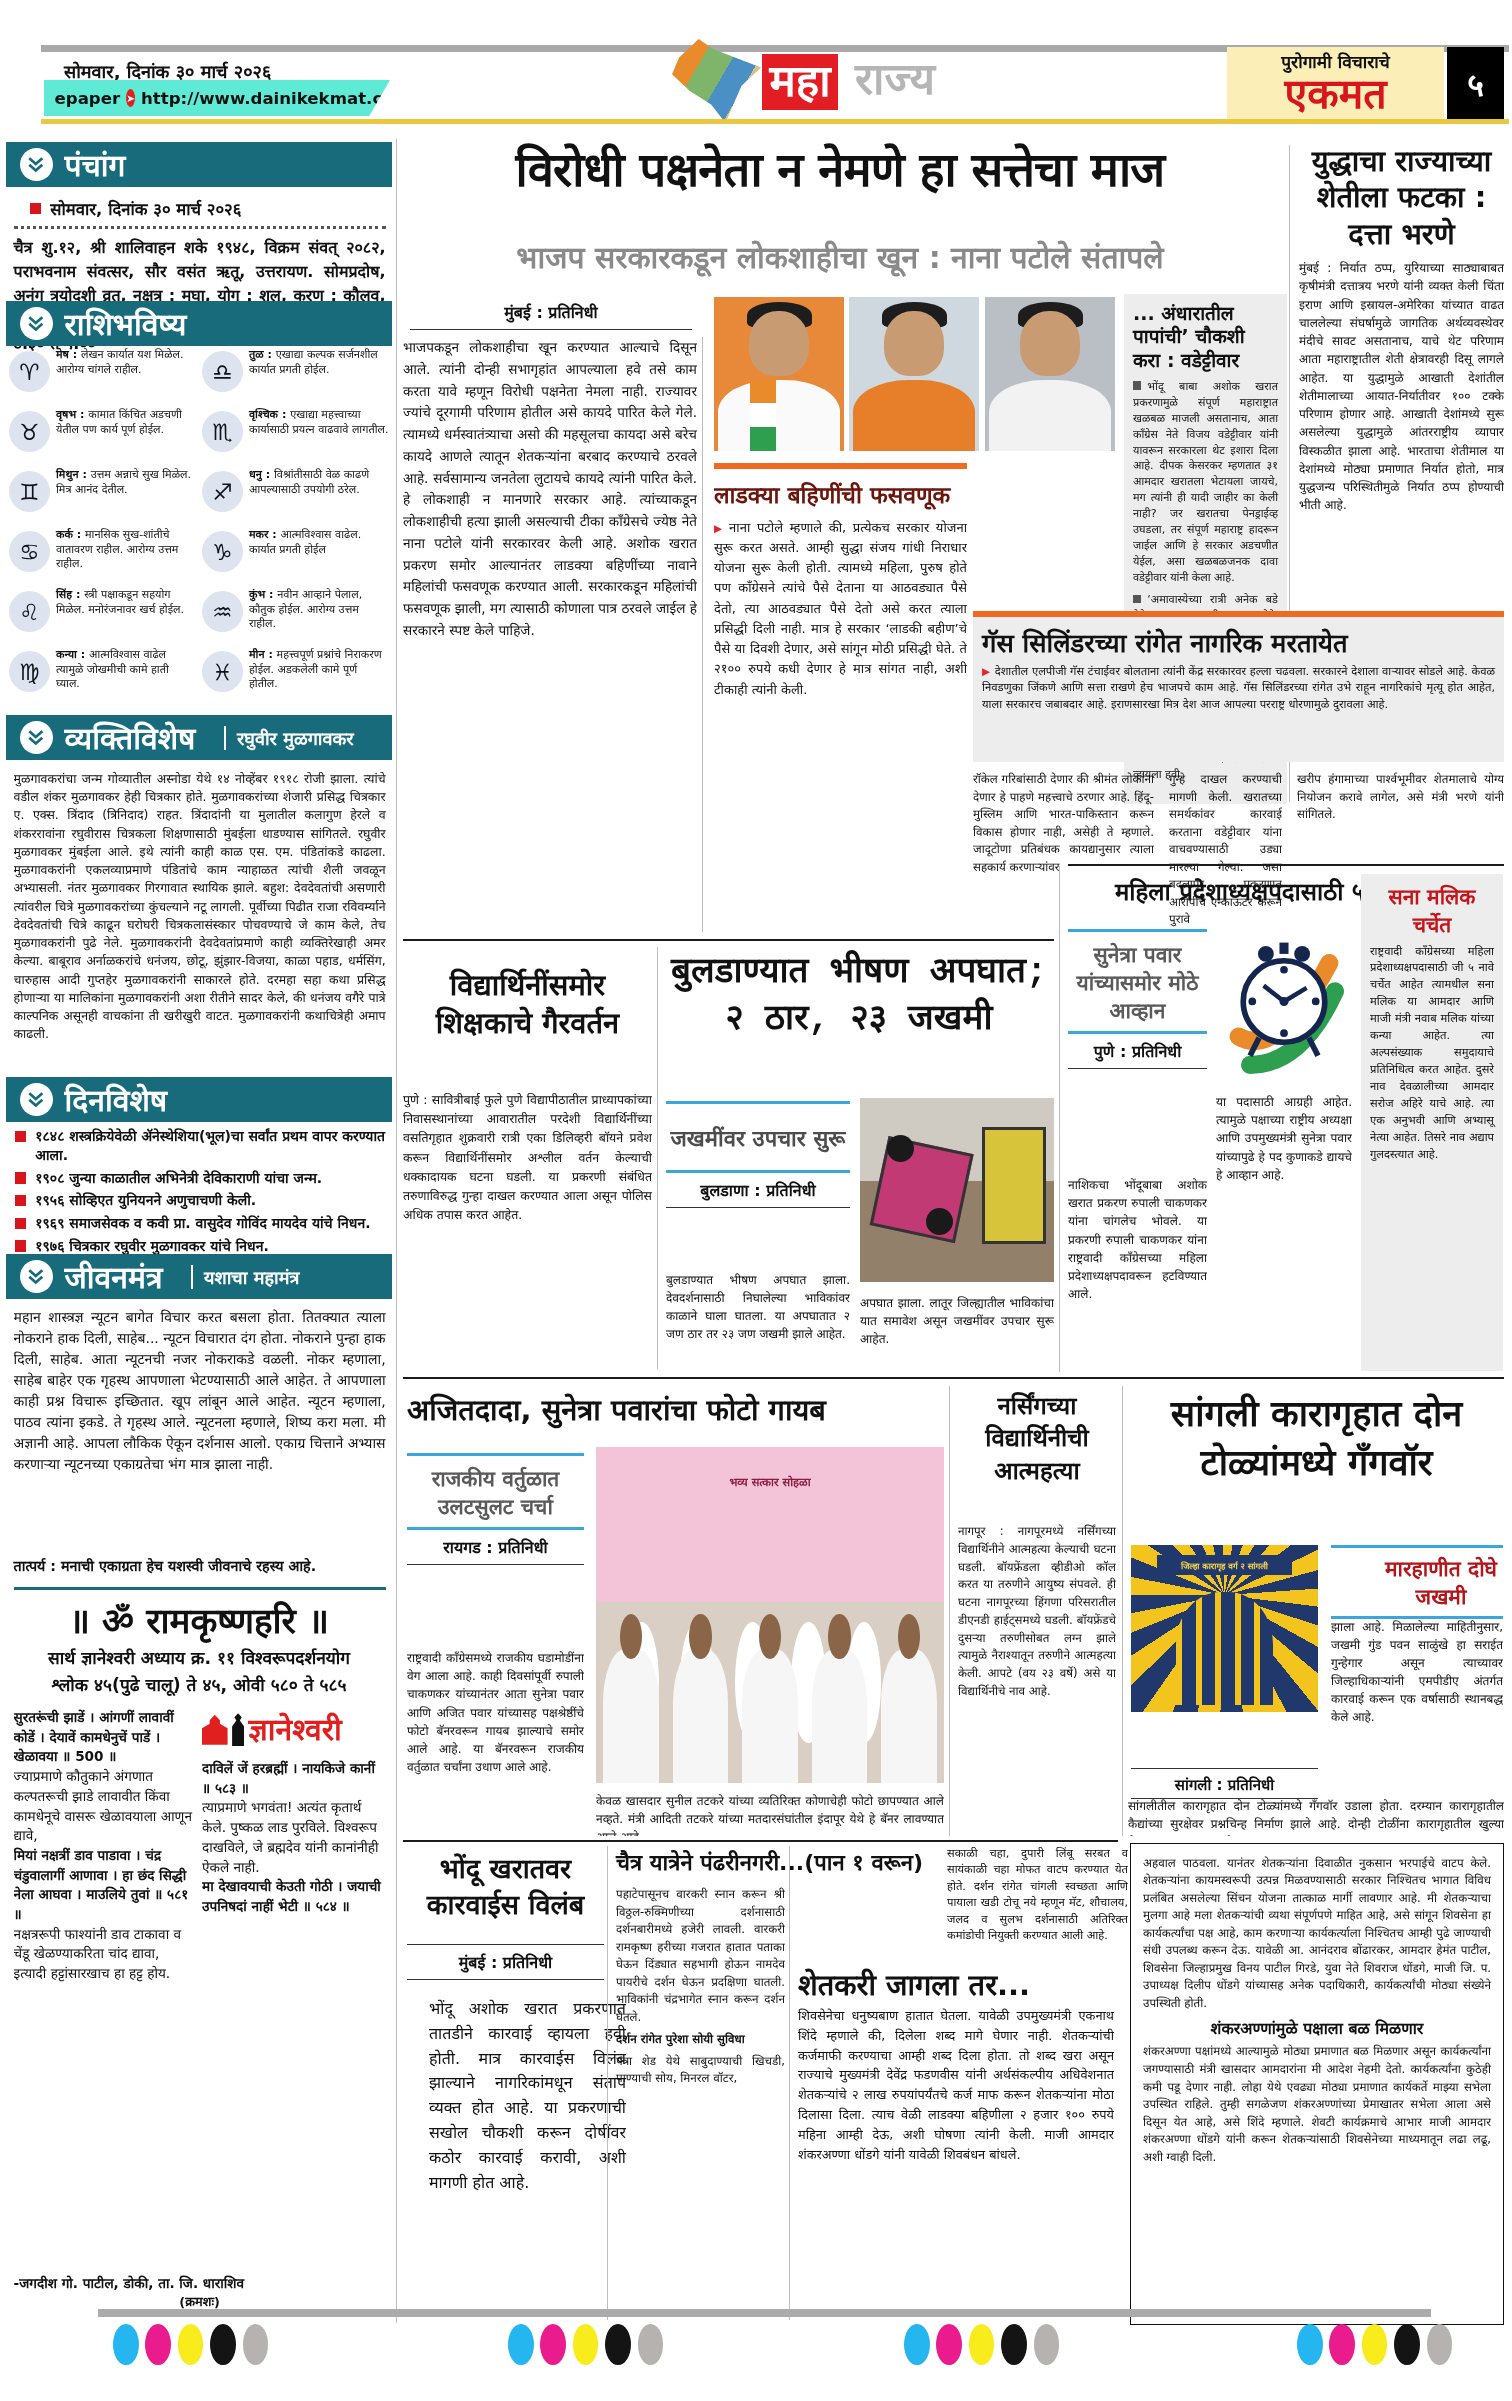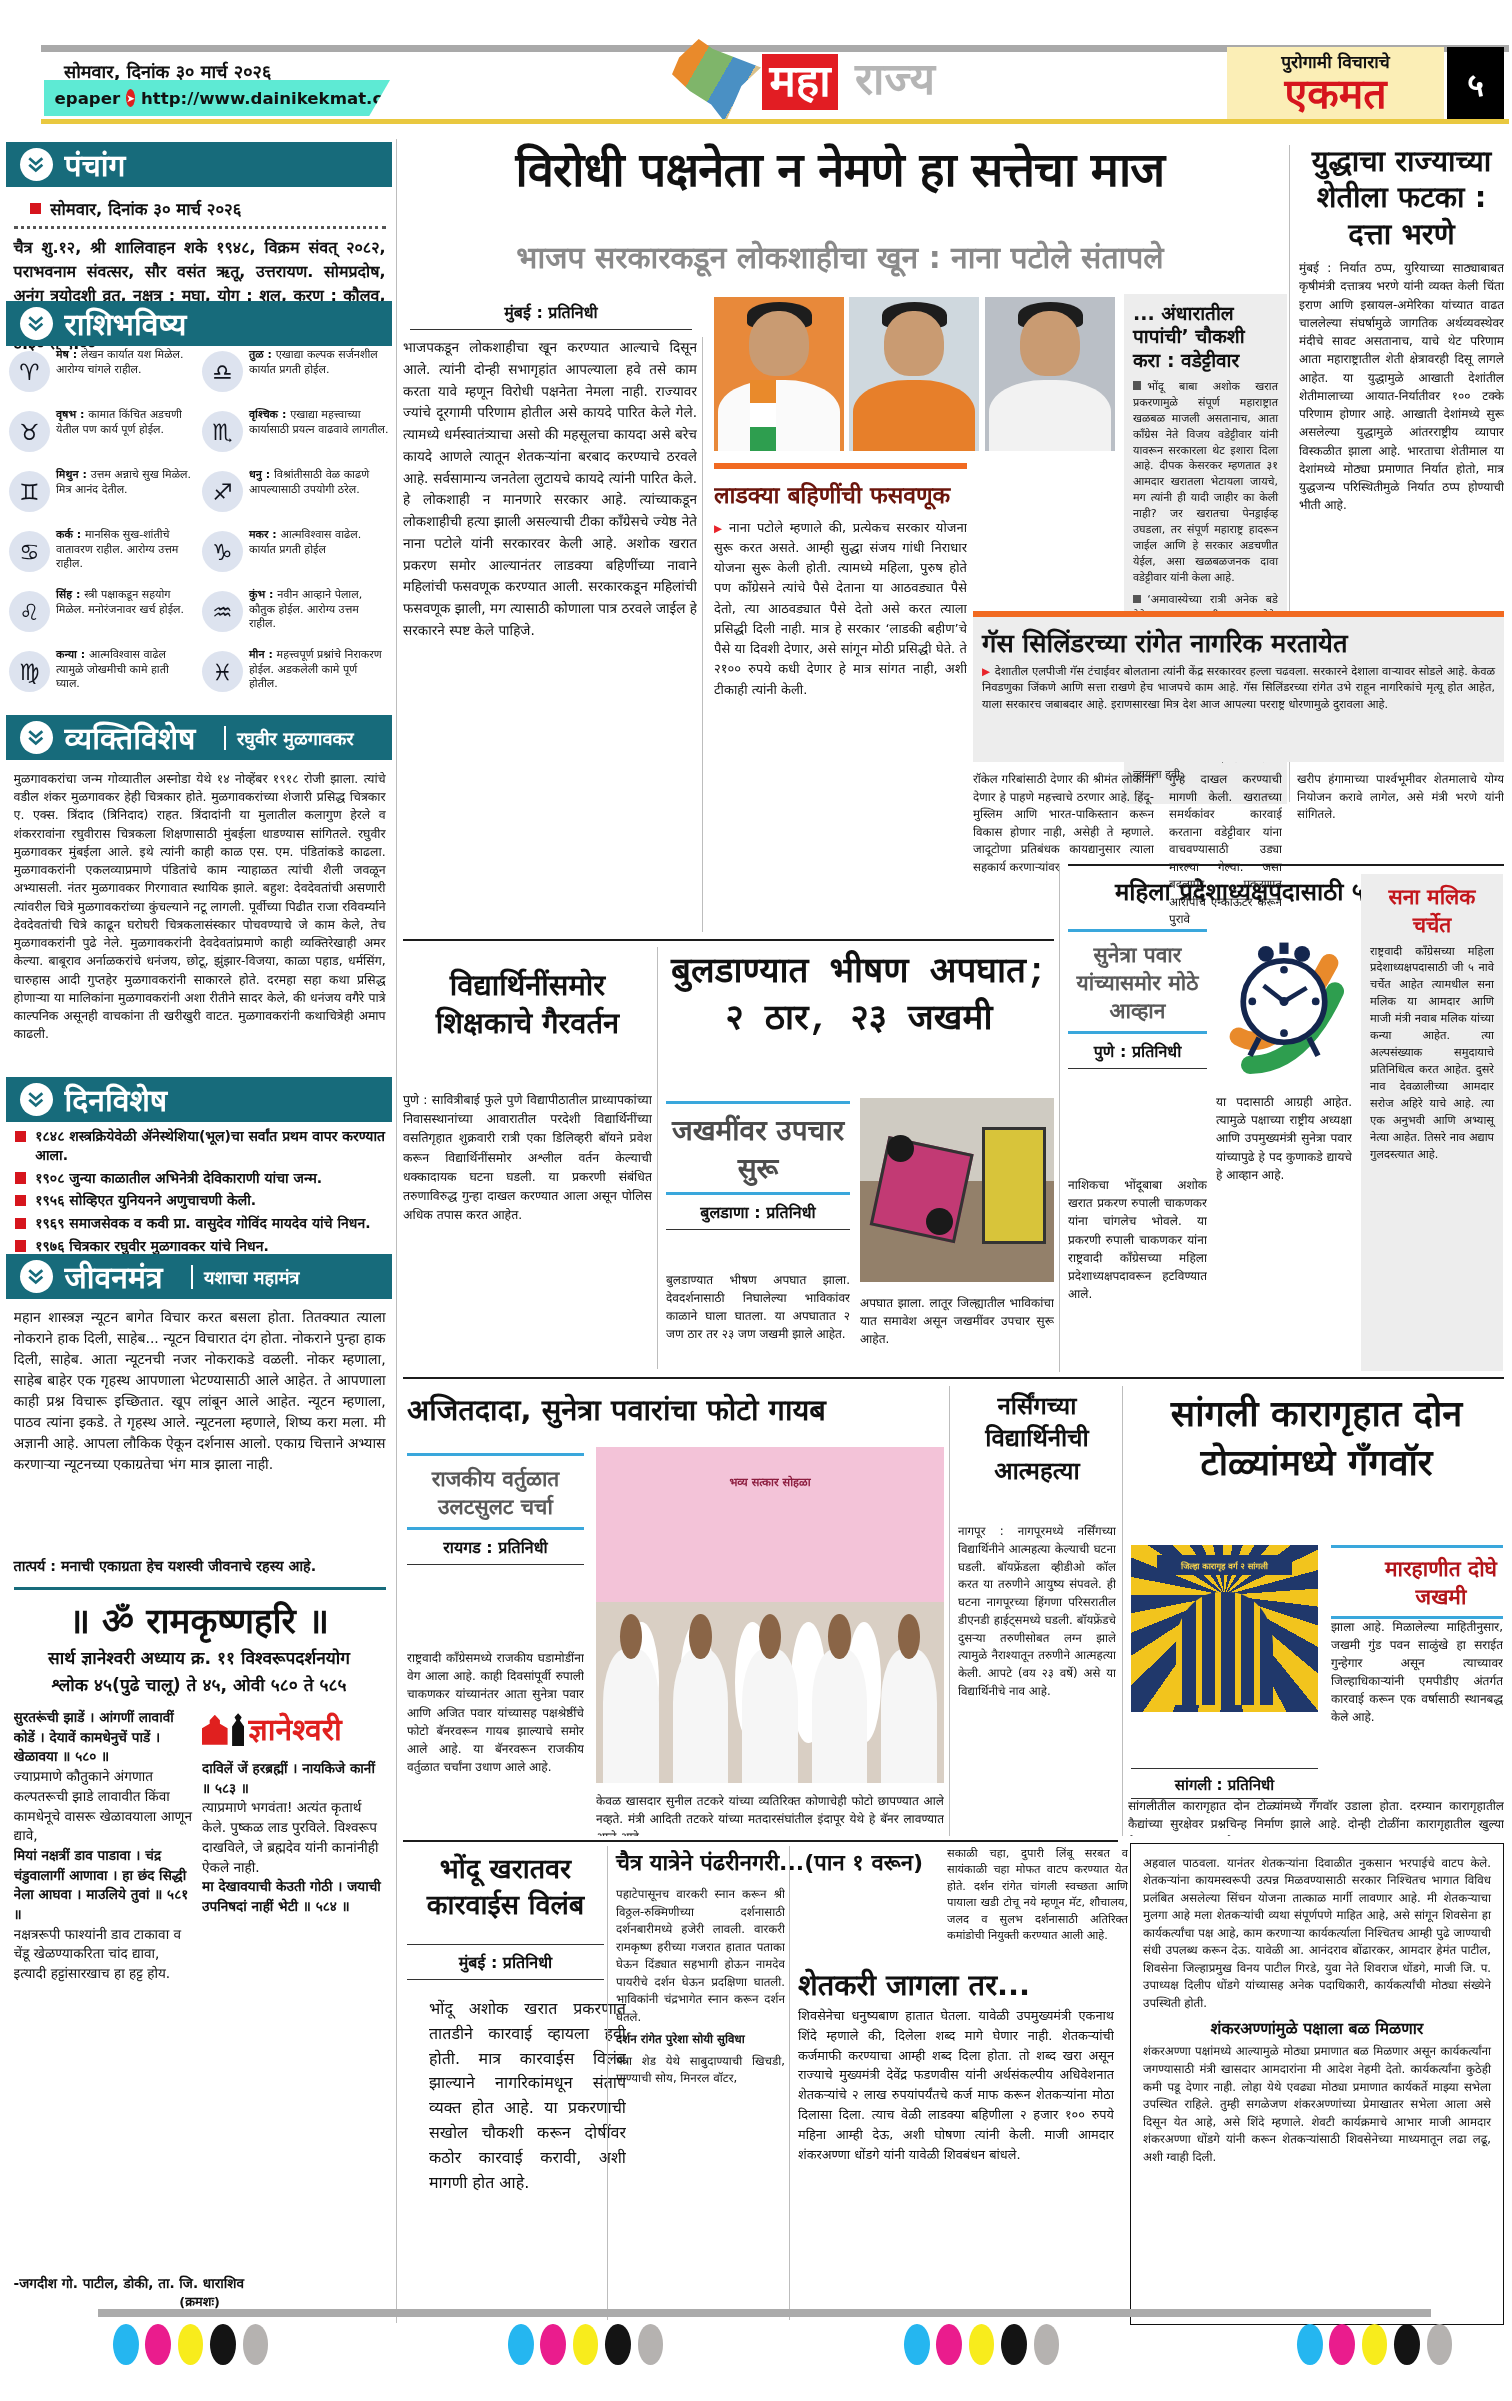--- a/index.html
+++ b/index.html
@@ -384,7 +384,7 @@
   </div>
   <div class="abs" style="left:666px;top:1101px;width:184px;">
     <div class="bluerule"></div>
-    <div class="boxhead-gray" style="font-size:28px;padding:6px 0;">जखमींवर उपचार सुरू</div>
+    <div class="boxhead-gray" style="font-size:22px;padding:18px 0;">जखमींवर उपचार सुरू</div>
     <div class="bluerule"></div>
     <div class="dateline" style="padding:6px 0;border-bottom:1.5px solid #333;">बुलडाणा : प्रतिनिधी</div>
   </div>

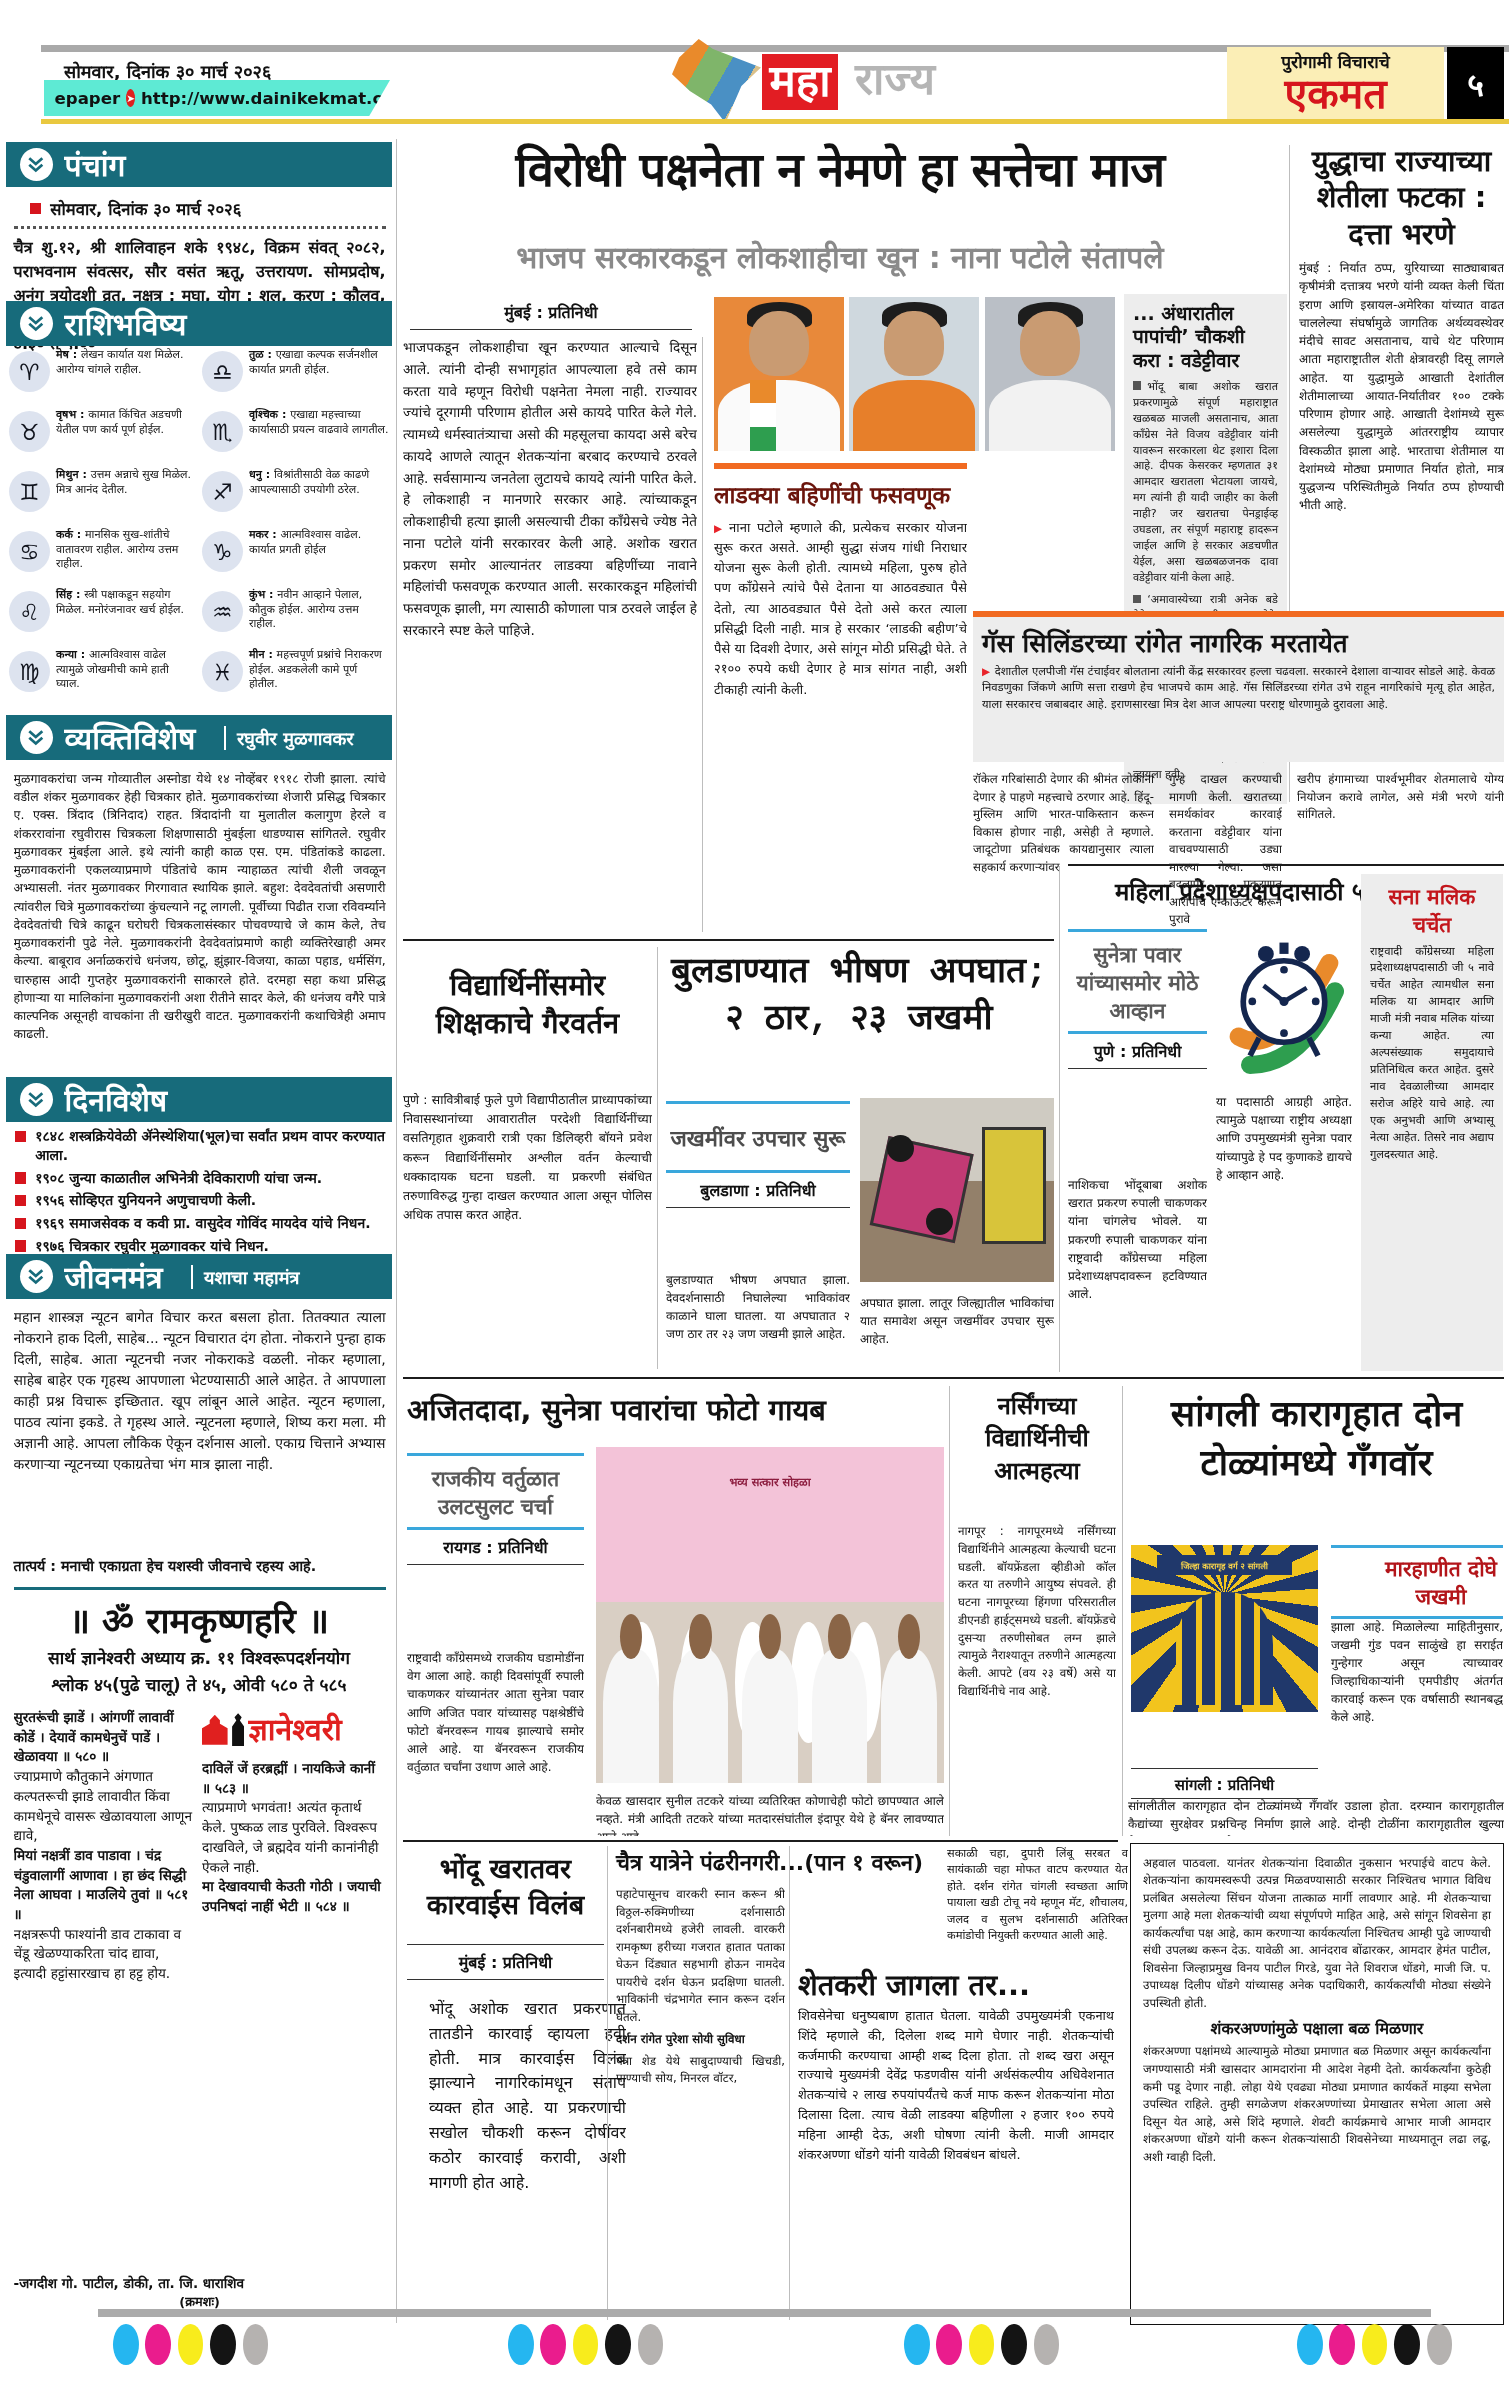--- a/index.html
+++ b/index.html
@@ -298,7 +298,7 @@
   <div class="ramsub" style="top:1646px;">सार्थ ज्ञानेश्वरी अध्याय क्र. ११ विश्वरूपदर्शनयोग</div>
   <div class="ramsub" style="top:1673px;">श्लोक ४५(पुढे चालू) ते ४५, ओवी ५८० ते ५८५</div>
   <div class="abs ramcol ov" style="left:13.6px;top:1708px;width:181px;height:557px;">
-    <div class="verse">सुरतरूंची झाडें । आंगणीं लावावीं कोडें । देयावें कामधेनुचें पाडें । खेळावया ॥ ५८० ॥</div>
+    <div class="verse">सुरतरूंची झाडें । आंगणीं लावावीं कोडें । देयावें कामधेनुचें पाडें । खेळावया ॥ 500 ॥</div>
     <div>ज्याप्रमाणे कौतुकाने अंगणात कल्पतरूची झाडे लावावीत किंवा कामधेनूचे वासरू खेळावयाला आणून द्यावे,</div>
     <div class="verse">मियां नक्षत्रीं डाव पाडावा । चंद्र चंडुवालागीं आणावा । हा छंद सिद्धी नेला आघवा । माउलिये तुवां ॥ ५८१ ॥</div>
     <div>नक्षत्ररूपी फाश्यांनी डाव टाकावा व चेंडू खेळण्याकरिता चांद द्यावा, इत्यादी हट्टांसारखाच हा हट्ट होय.</div>

